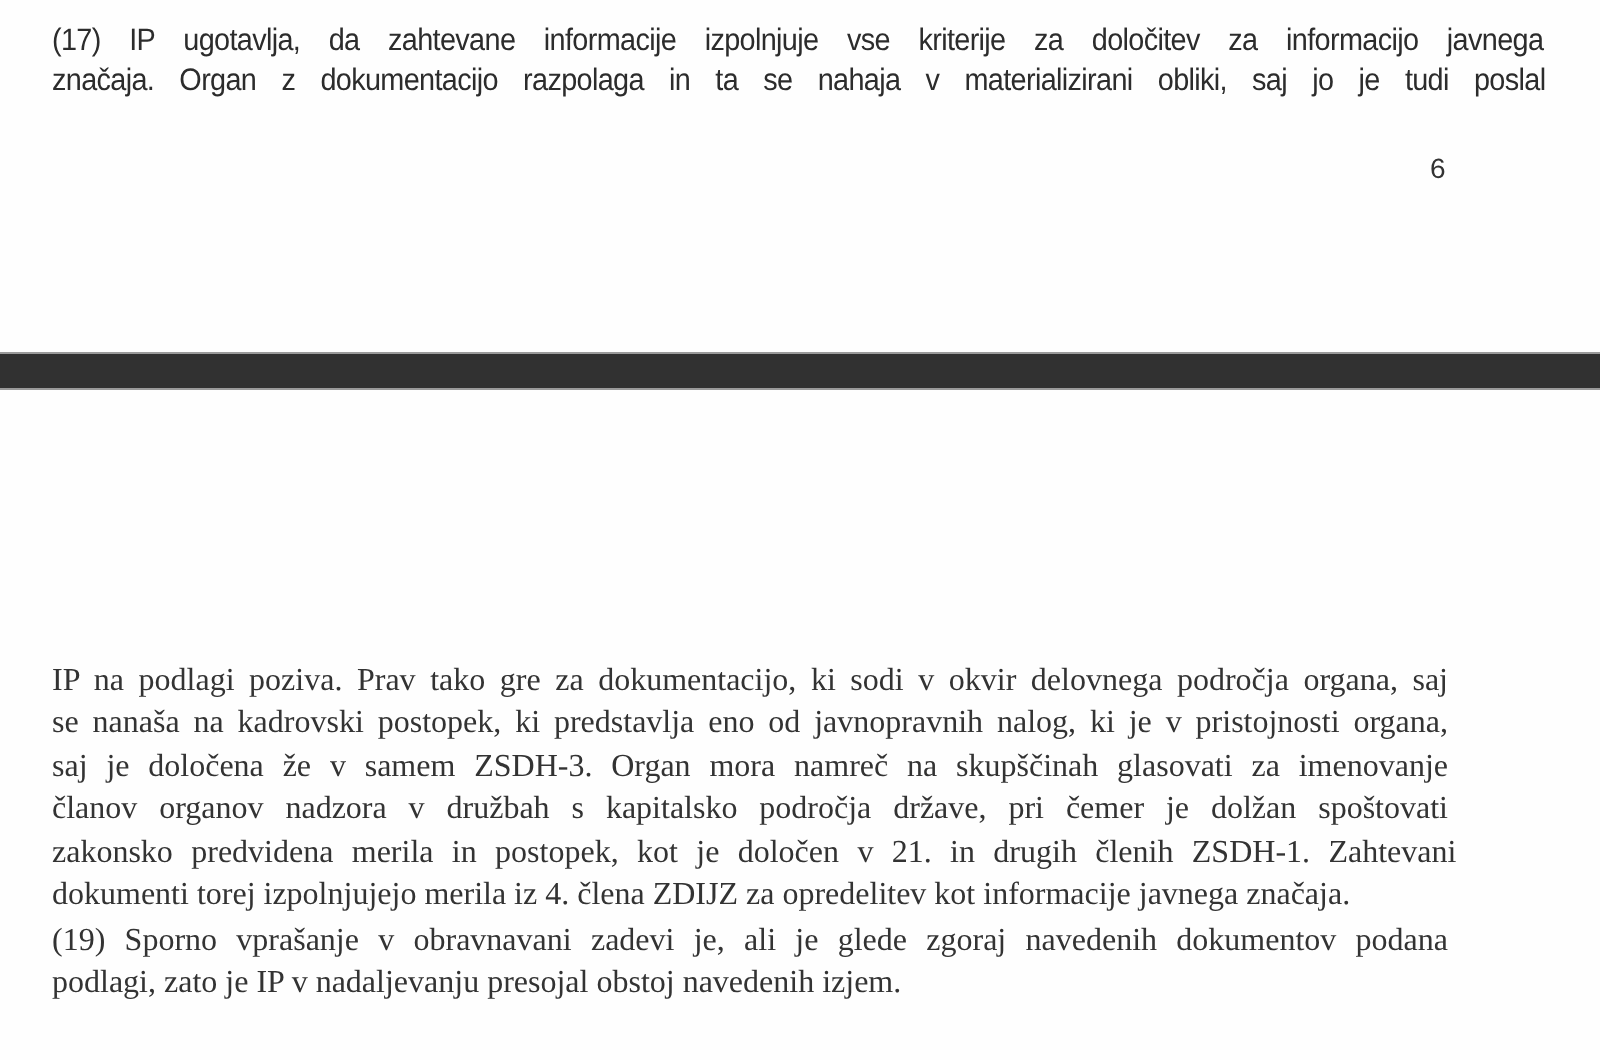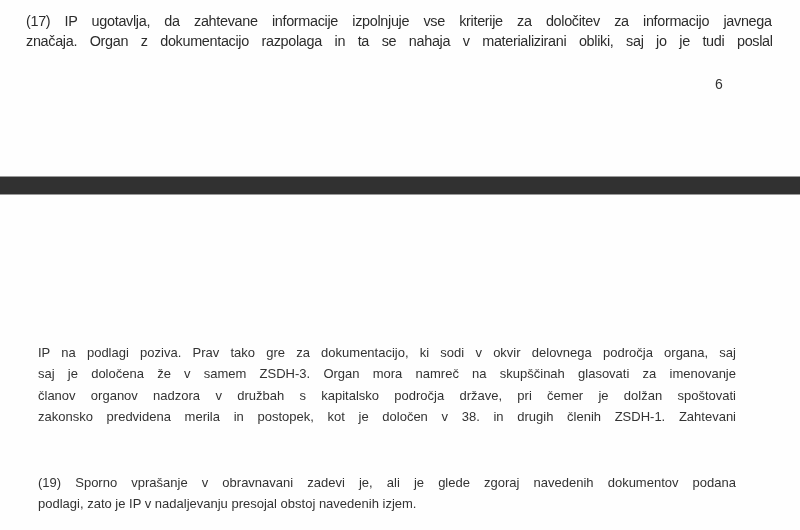--- a/index.html
+++ b/index.html
@@ -69,9 +69,9 @@
       position: absolute;
       left: 26px;
       width: 698px;
-      margin: 12px;
-      font-family: Liberation Sans, sans-serif;
-      font-size: 13px;
+      margin: 0;
+      font-family: Liberation Serif, serif;
+      font-size: 16px;
       line-height: 21.4px;
       text-align: justify;
       text-align-last: left;

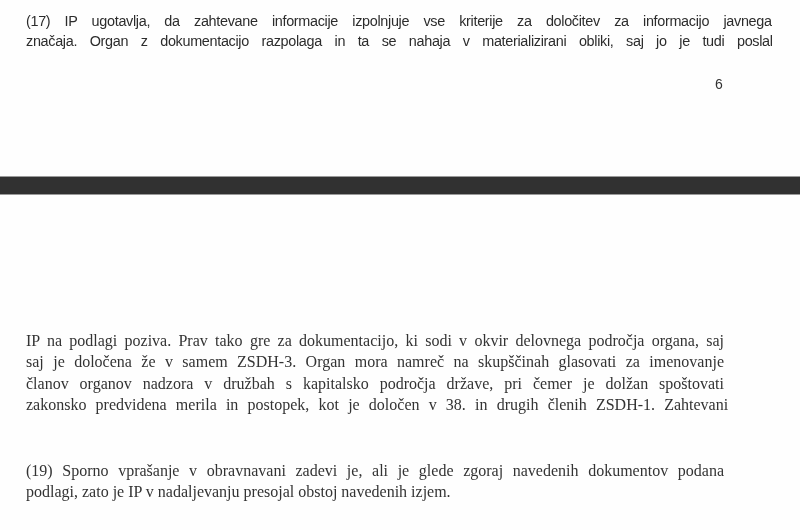--- a/index.html
+++ b/index.html
@@ -110,6 +110,7 @@
 
 <p class="para para-continued">
   <span class="line" style="display: block; white-space: nowrap; word-spacing: 3.18066px;">IP na podlagi poziva. Prav tako gre za dokumentacijo, ki sodi v okvir delovnega področja organa, saj</span>
+  <span class="line" style="display: block; white-space: nowrap; word-spacing: 2.67083px;">se nanaša na kadrovski postopek, ki predstavlja eno od javnopravnih nalog, ki je v pristojnosti organa,</span>
   <span class="line" style="display: block; white-space: nowrap; word-spacing: 4.66406px;">saj je določena že v samem ZSDH-3. Organ mora namreč na skupščinah glasovati za imenovanje</span>
   <span class="line" style="display: block; white-space: nowrap; word-spacing: 6.89062px;">članov organov nadzora v družbah s kapitalsko področja države, pri čemer je dolžan spoštovati</span>
   <span class="line" style="display: block; white-space: nowrap; word-spacing: 5.18192px;">zakonsko predvidena merila in postopek, kot je določen v 38. in drugih členih ZSDH-1. Zahtevani</span>

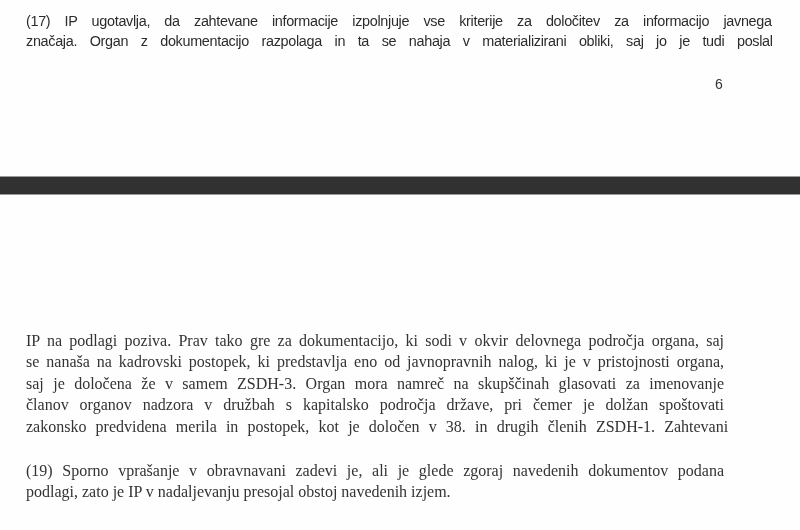--- a/index.html
+++ b/index.html
@@ -113,7 +113,7 @@
   <span class="line" style="display: block; white-space: nowrap; word-spacing: 2.67083px;">se nanaša na kadrovski postopek, ki predstavlja eno od javnopravnih nalog, ki je v pristojnosti organa,</span>
   <span class="line" style="display: block; white-space: nowrap; word-spacing: 4.66406px;">saj je določena že v samem ZSDH-3. Organ mora namreč na skupščinah glasovati za imenovanje</span>
   <span class="line" style="display: block; white-space: nowrap; word-spacing: 6.89062px;">članov organov nadzora v družbah s kapitalsko področja države, pri čemer je dolžan spoštovati</span>
-  <span class="line" style="display: block; white-space: nowrap; word-spacing: 5.18192px;">zakonsko predvidena merila in postopek, kot je določen v 38. in drugih členih ZSDH-1. Zahtevani</span>
+  <span class="line" style="display: block; white-space: nowrap; word-spacing: 5.18192px;">zakonsko predvidena merila in postopek, kot je določen v 21. in drugih členih ZSDH-1. Zahtevani</span>
 </p>
 
 <p class="para para-18">

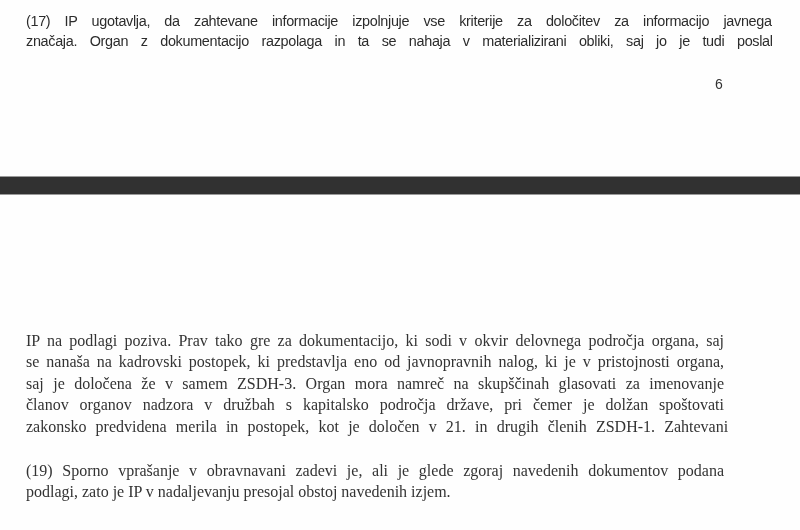--- a/index.html
+++ b/index.html
@@ -114,6 +114,7 @@
   <span class="line" style="display: block; white-space: nowrap; word-spacing: 4.66406px;">saj je določena že v samem ZSDH-3. Organ mora namreč na skupščinah glasovati za imenovanje</span>
   <span class="line" style="display: block; white-space: nowrap; word-spacing: 6.89062px;">članov organov nadzora v družbah s kapitalsko področja države, pri čemer je dolžan spoštovati</span>
   <span class="line" style="display: block; white-space: nowrap; word-spacing: 5.18192px;">zakonsko predvidena merila in postopek, kot je določen v 21. in drugih členih ZSDH-1. Zahtevani</span>
+  <span class="line last" style="display: block; white-space: nowrap;">dokumenti torej izpolnjujejo merila iz 4. člena ZDIJZ za opredelitev kot informacije javnega značaja.</span>
 </p>
 
 <p class="para para-18">

